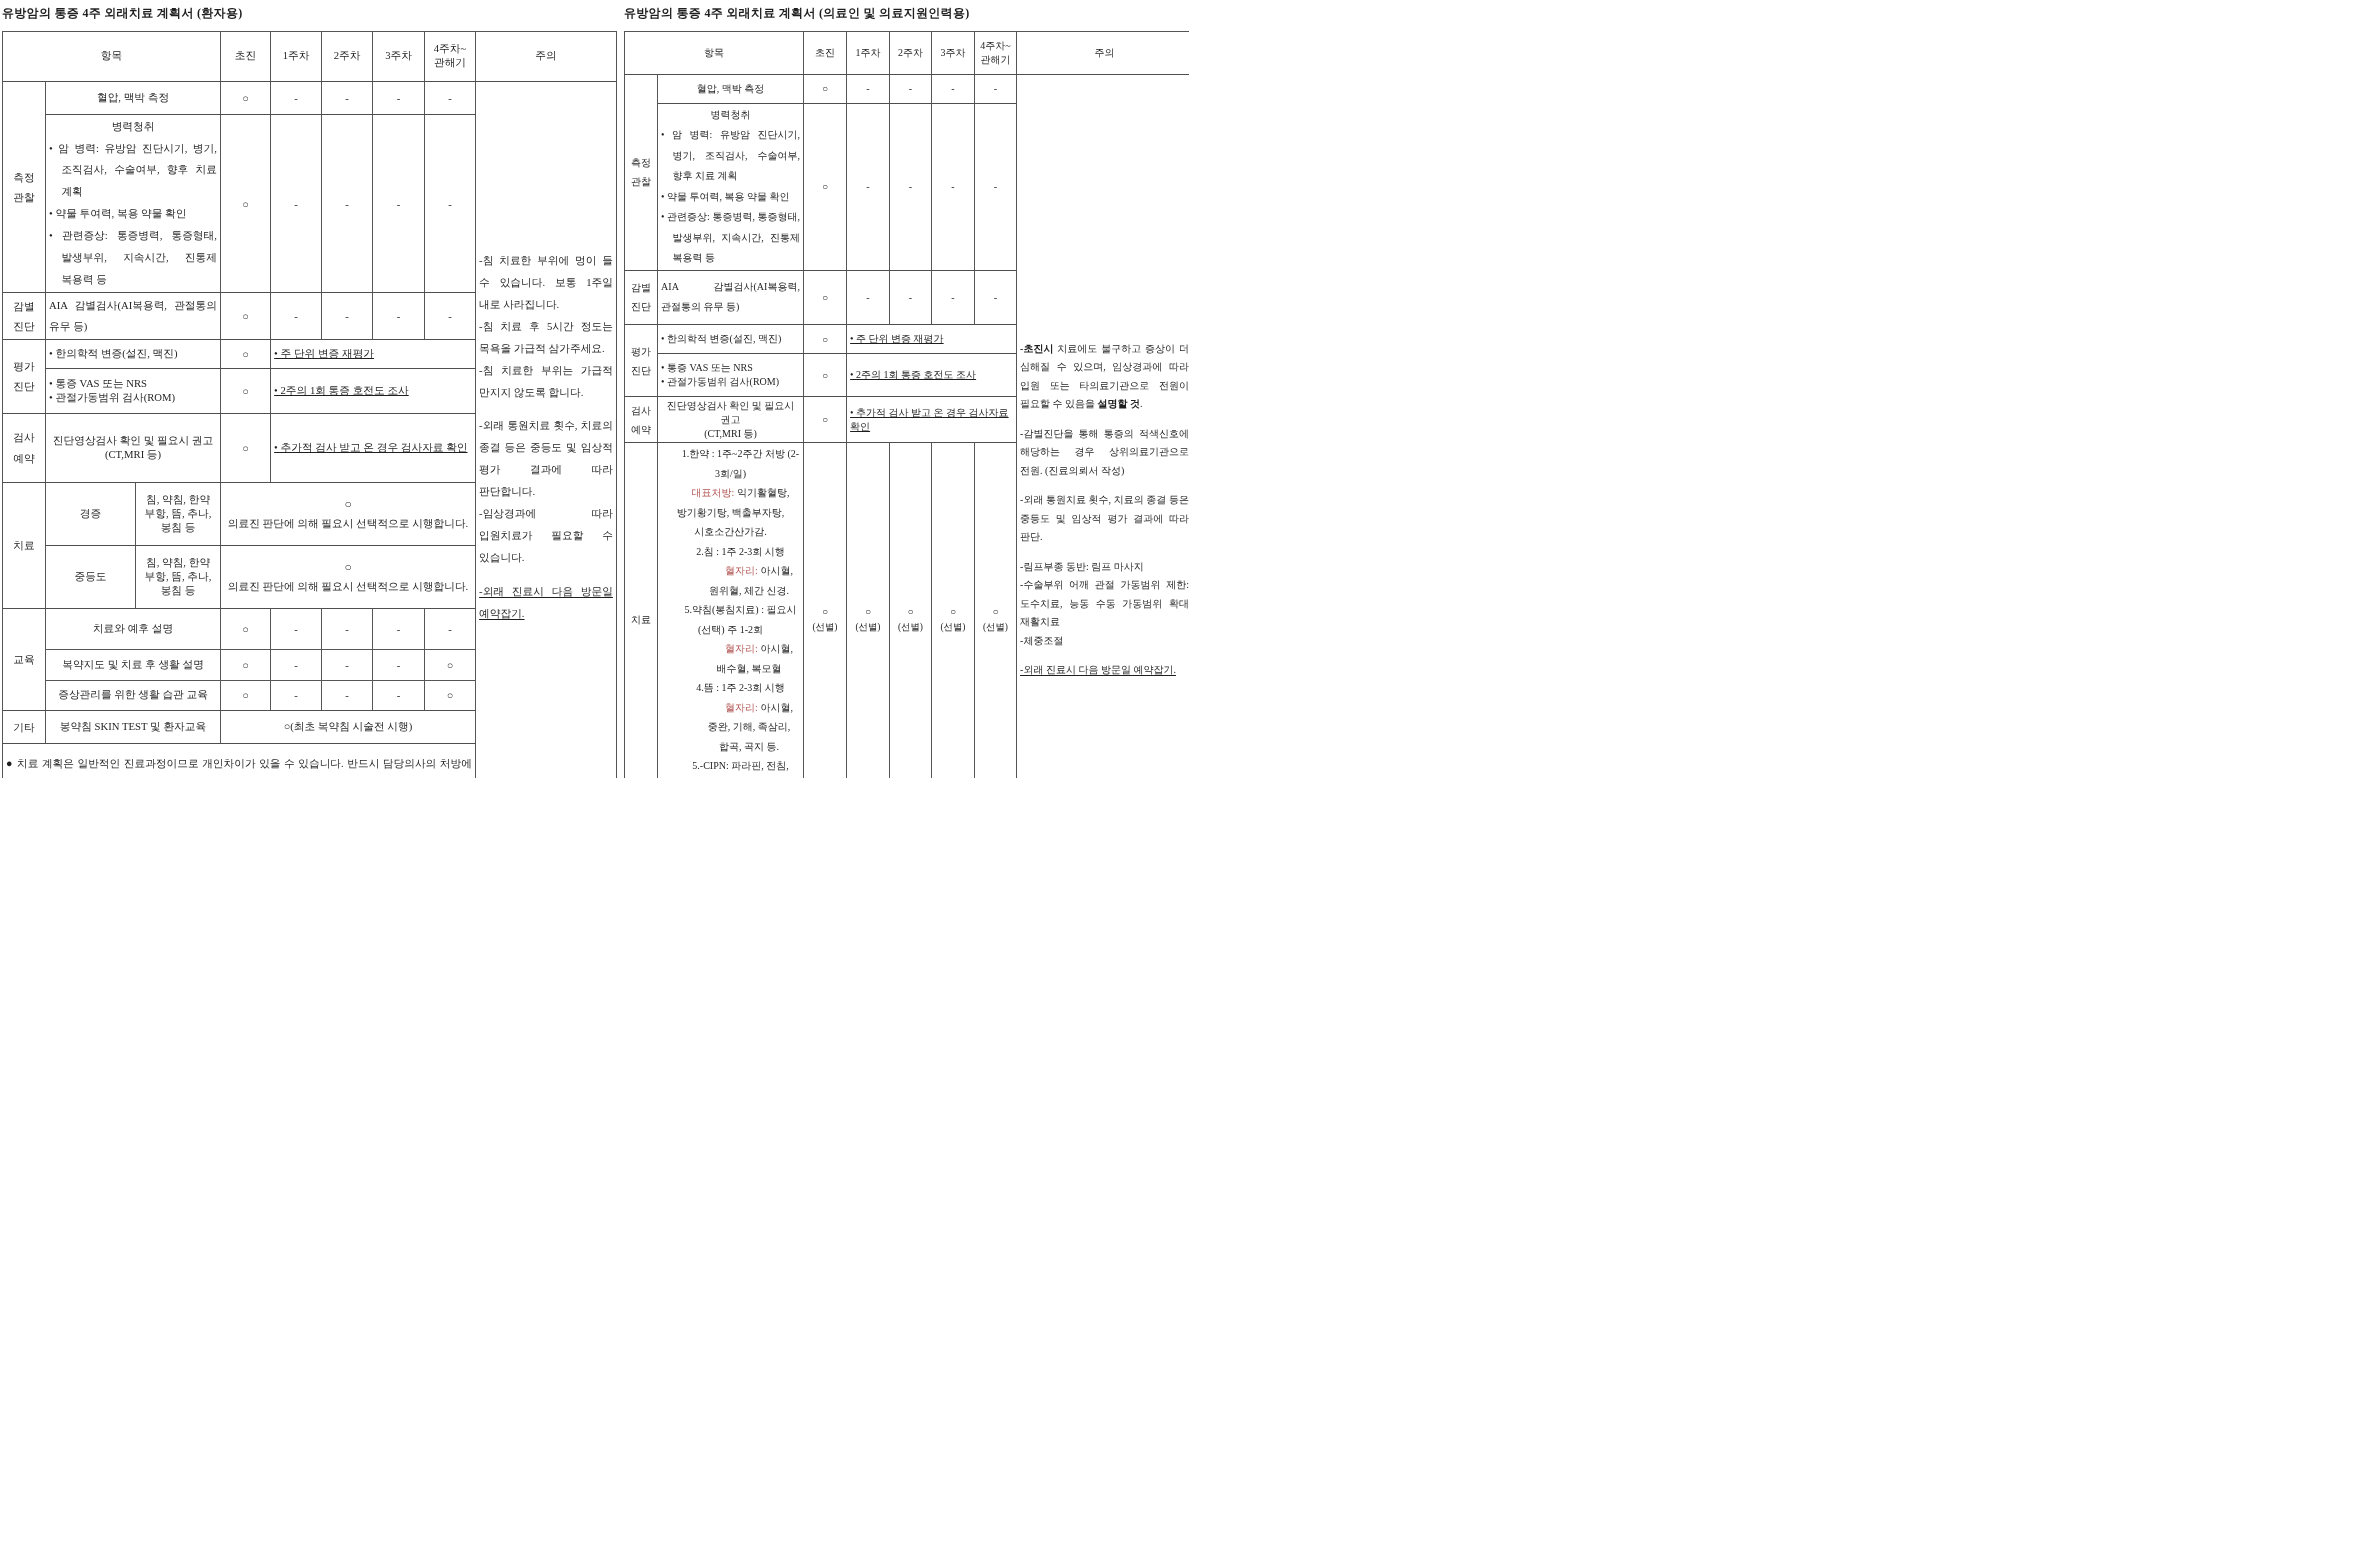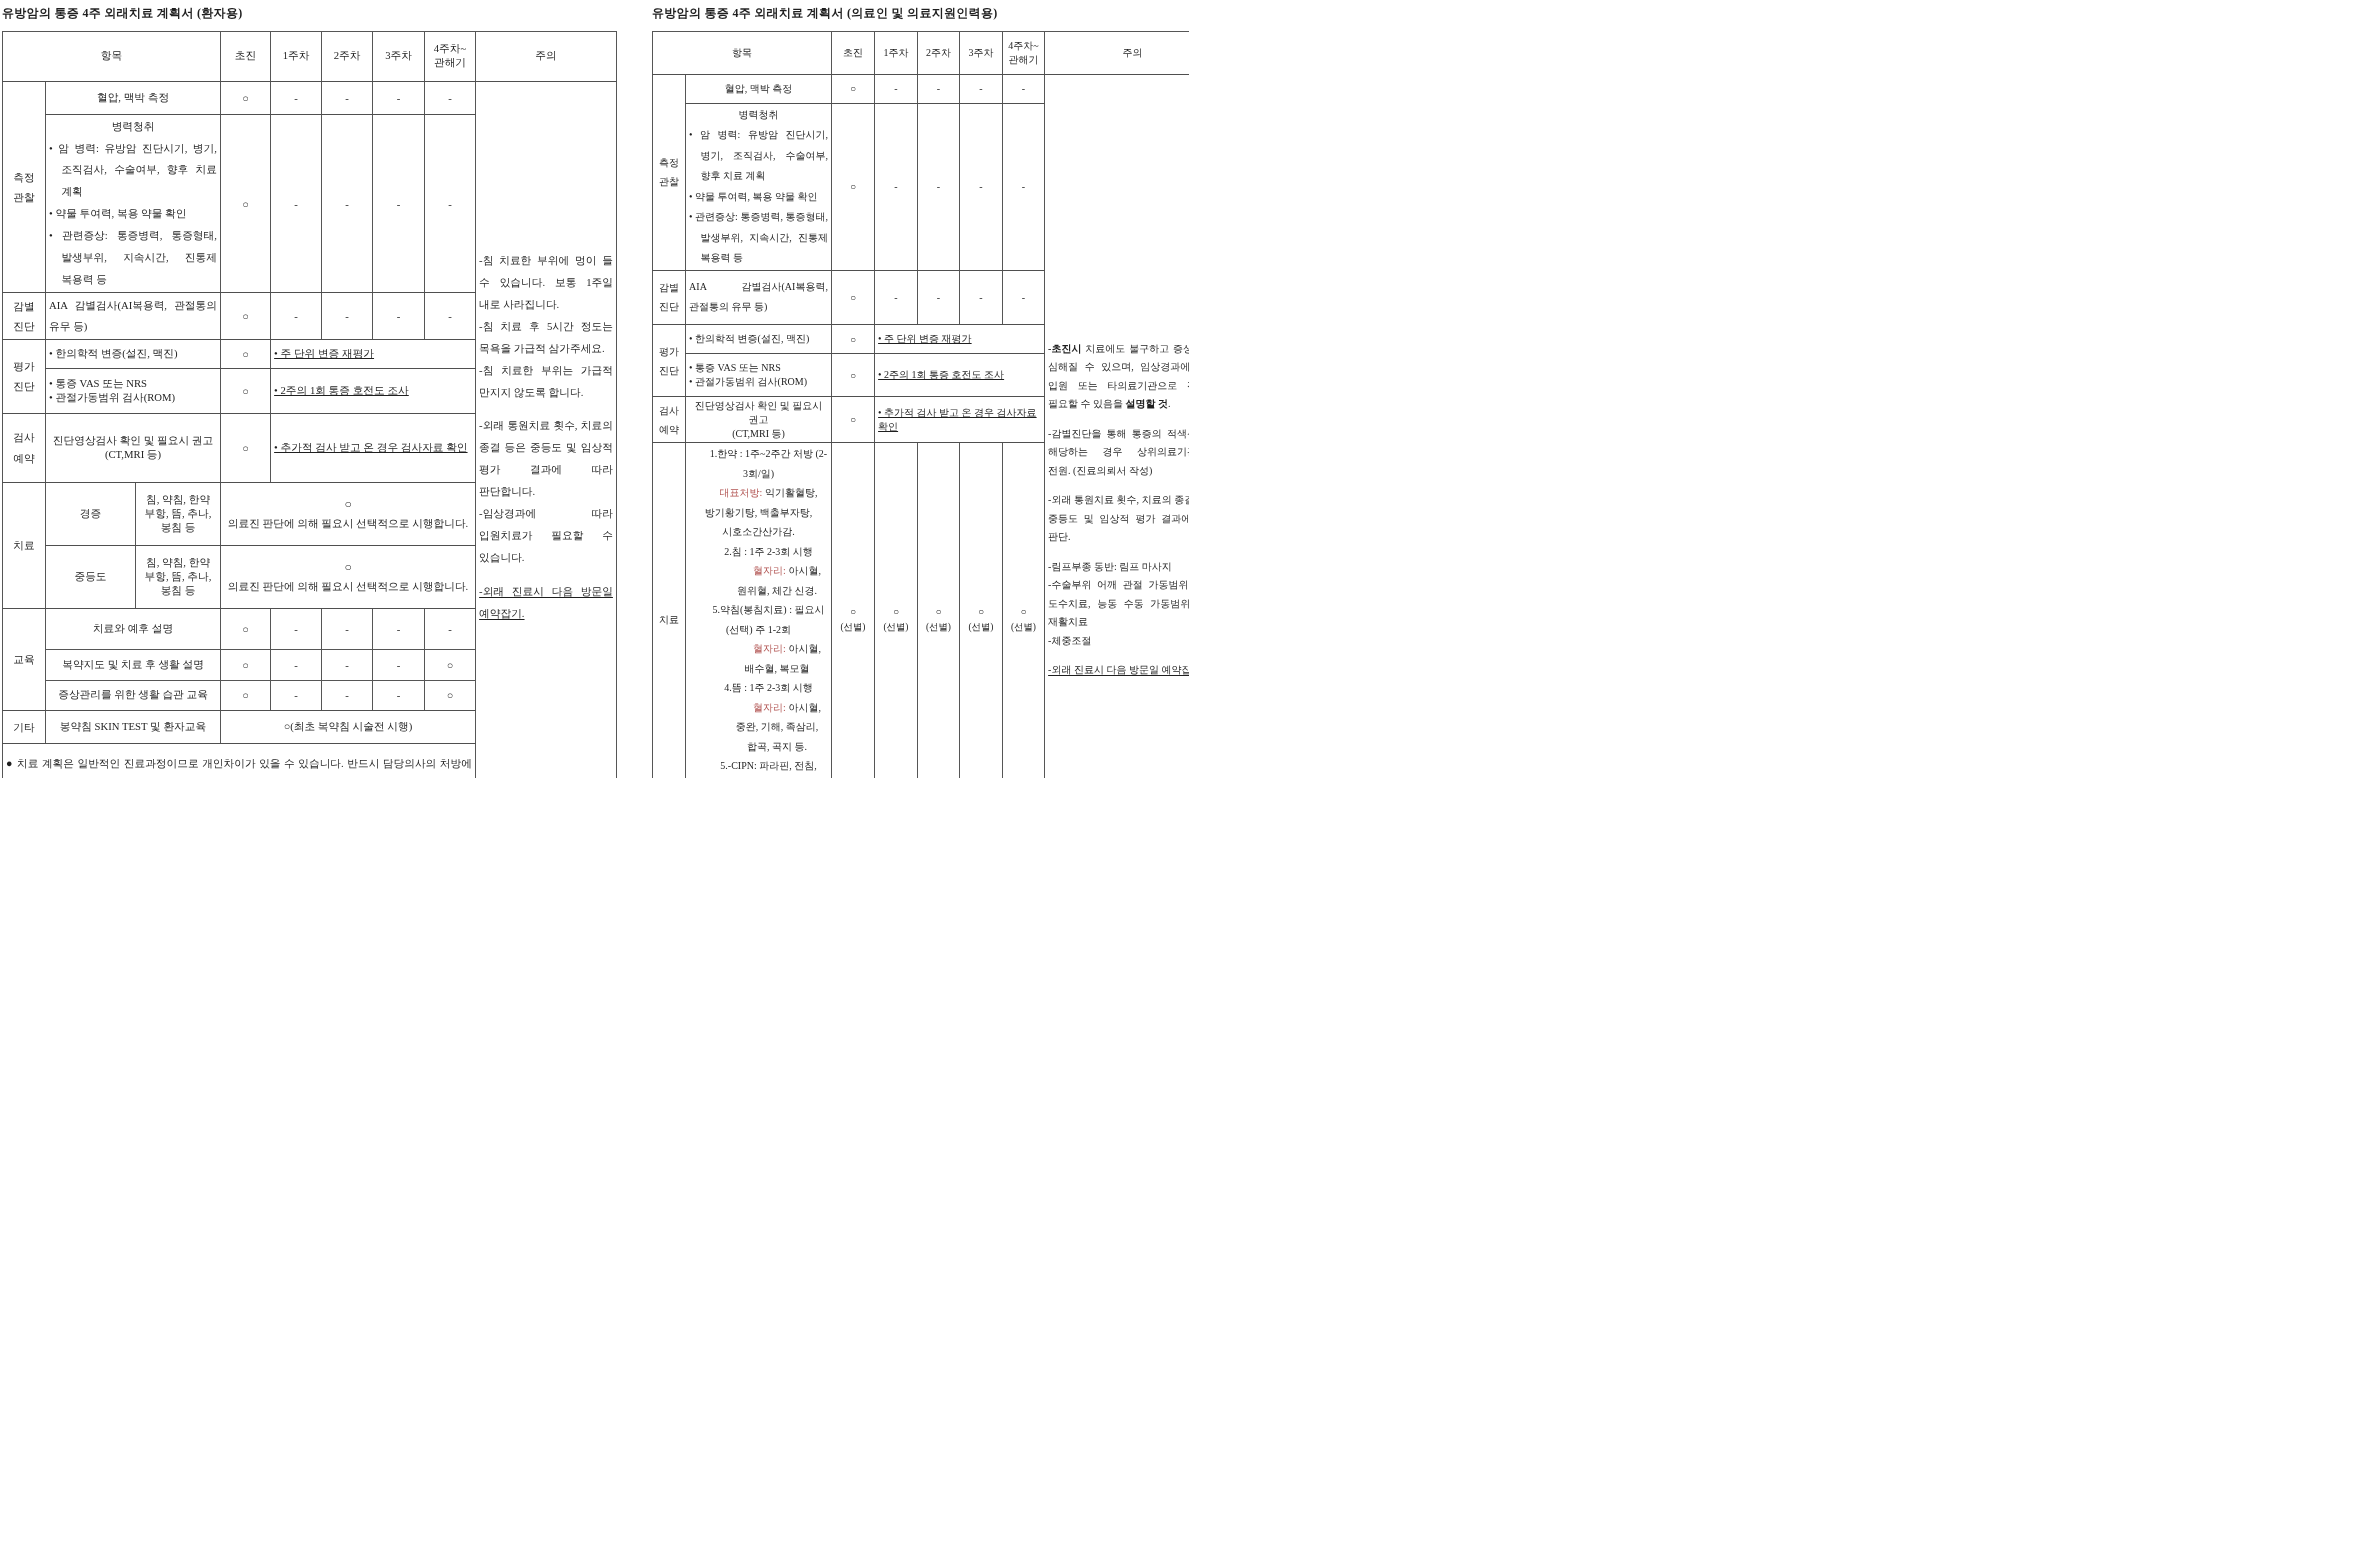--- a/index.html
+++ b/index.html
@@ -8,7 +8,7 @@
        -webkit-font-smoothing:antialiased;}
   .panel{position:absolute;top:5px;}
   .panel-left{left:2px;width:614px;}
-  .panel-right{left:652px;width:567px;}
+  .panel-right{left:624px;width:567px;}
   .doc-title{font-size:12px;font-weight:bold;letter-spacing:0.3px;margin:0 0 8.8px 0;
              white-space:nowrap;}
   table.doc{border-collapse:collapse;table-layout:fixed;width:100%;

